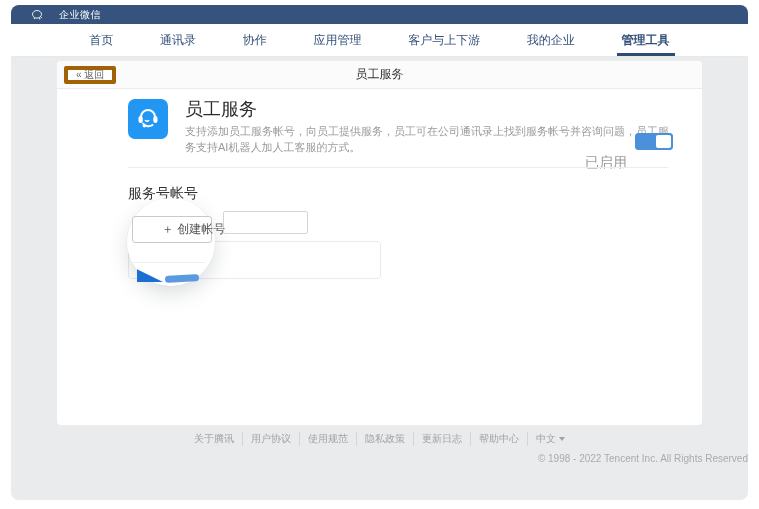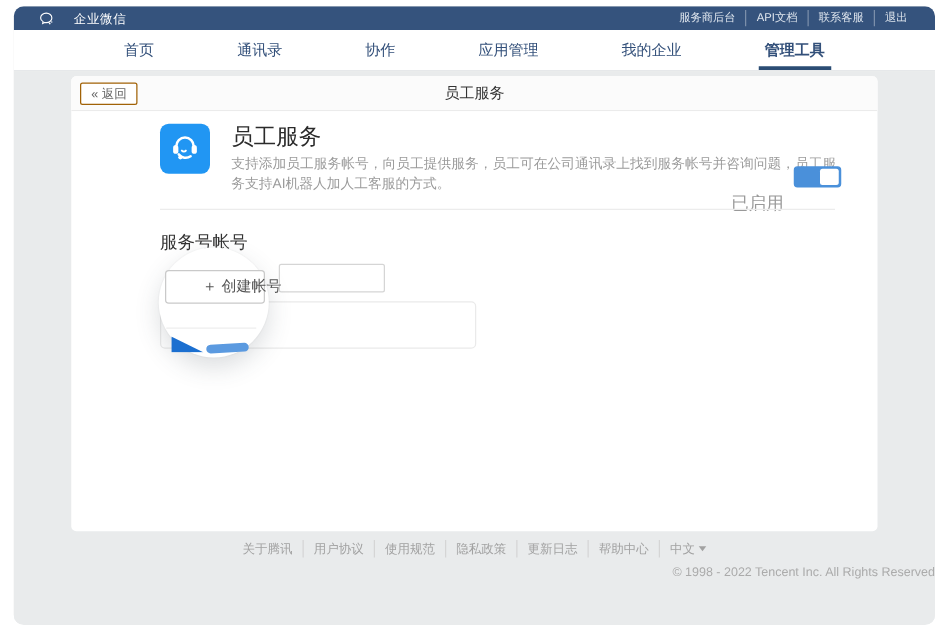--- a/index.html
+++ b/index.html
@@ -75,12 +75,6 @@
       </span>
       <span>企业微信</span>
     </div>
-    <div class="topbar-links">
-      <span class="tlink">服务商后台</span>
-      <span class="tlink">API文档</span>
-      <span class="tlink">联系客服</span>
-      <span class="tlink">退出</span>
-    </div>
   </div>
 
   <div class="nav">

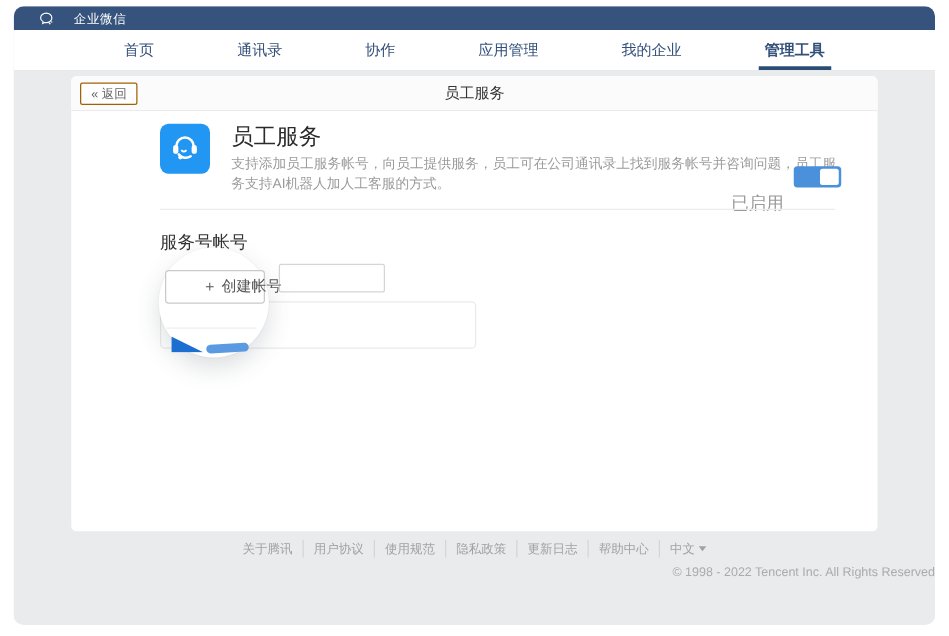--- a/index.html
+++ b/index.html
@@ -82,6 +82,7 @@
     <div class="nav-item">通讯录</div>
     <div class="nav-item">协作</div>
     <div class="nav-item">应用管理</div>
+    <div class="nav-item">客户与上下游</div>
     <div class="nav-item">我的企业</div>
     <div class="nav-item active">管理工具</div>
   </div>

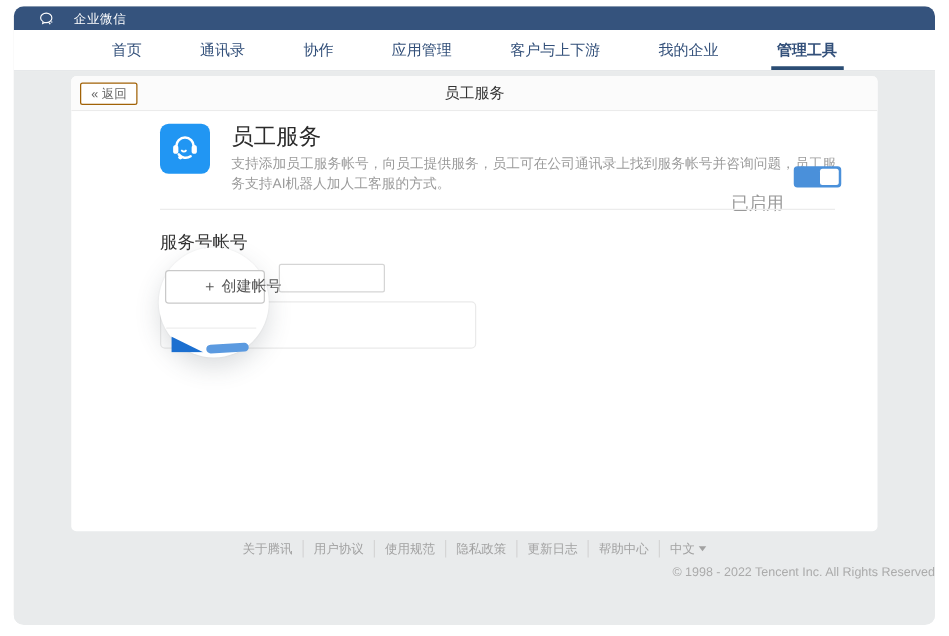--- a/index.html
+++ b/index.html
@@ -24,7 +24,7 @@
   .content { position:relative; height:442px; background:#e9ebec; }
   .panel { position:absolute; left:46px; top:4px; width:645px; height:364px; background:#ffffff; border-radius:4px; }
   .panel-header { height:28px; background:#fbfbfb; border-bottom:1px solid #ebebeb; border-radius:4px 4px 0 0; position:relative; display:flex; align-items:center; }
-  .back-btn { position:absolute; left:7px; top:5px; height:18px; padding:0 8px; background:#ffffff; border:1px solid #a16207; border-radius:2px; font-size:10px; color:#666666; display:flex; align-items:center; cursor:pointer; }
+  .back-btn { position:absolute; left:7px; top:5px; height:18px; padding:0 8px; background:#ffffff; border:4px solid #a16207; border-radius:2px; font-size:10px; color:#666666; display:flex; align-items:center; cursor:pointer; }
   .panel-title { width:100%; text-align:center; font-size:12px; color:#333333; }
   .panel-body { position:relative; height:335px; }
 

